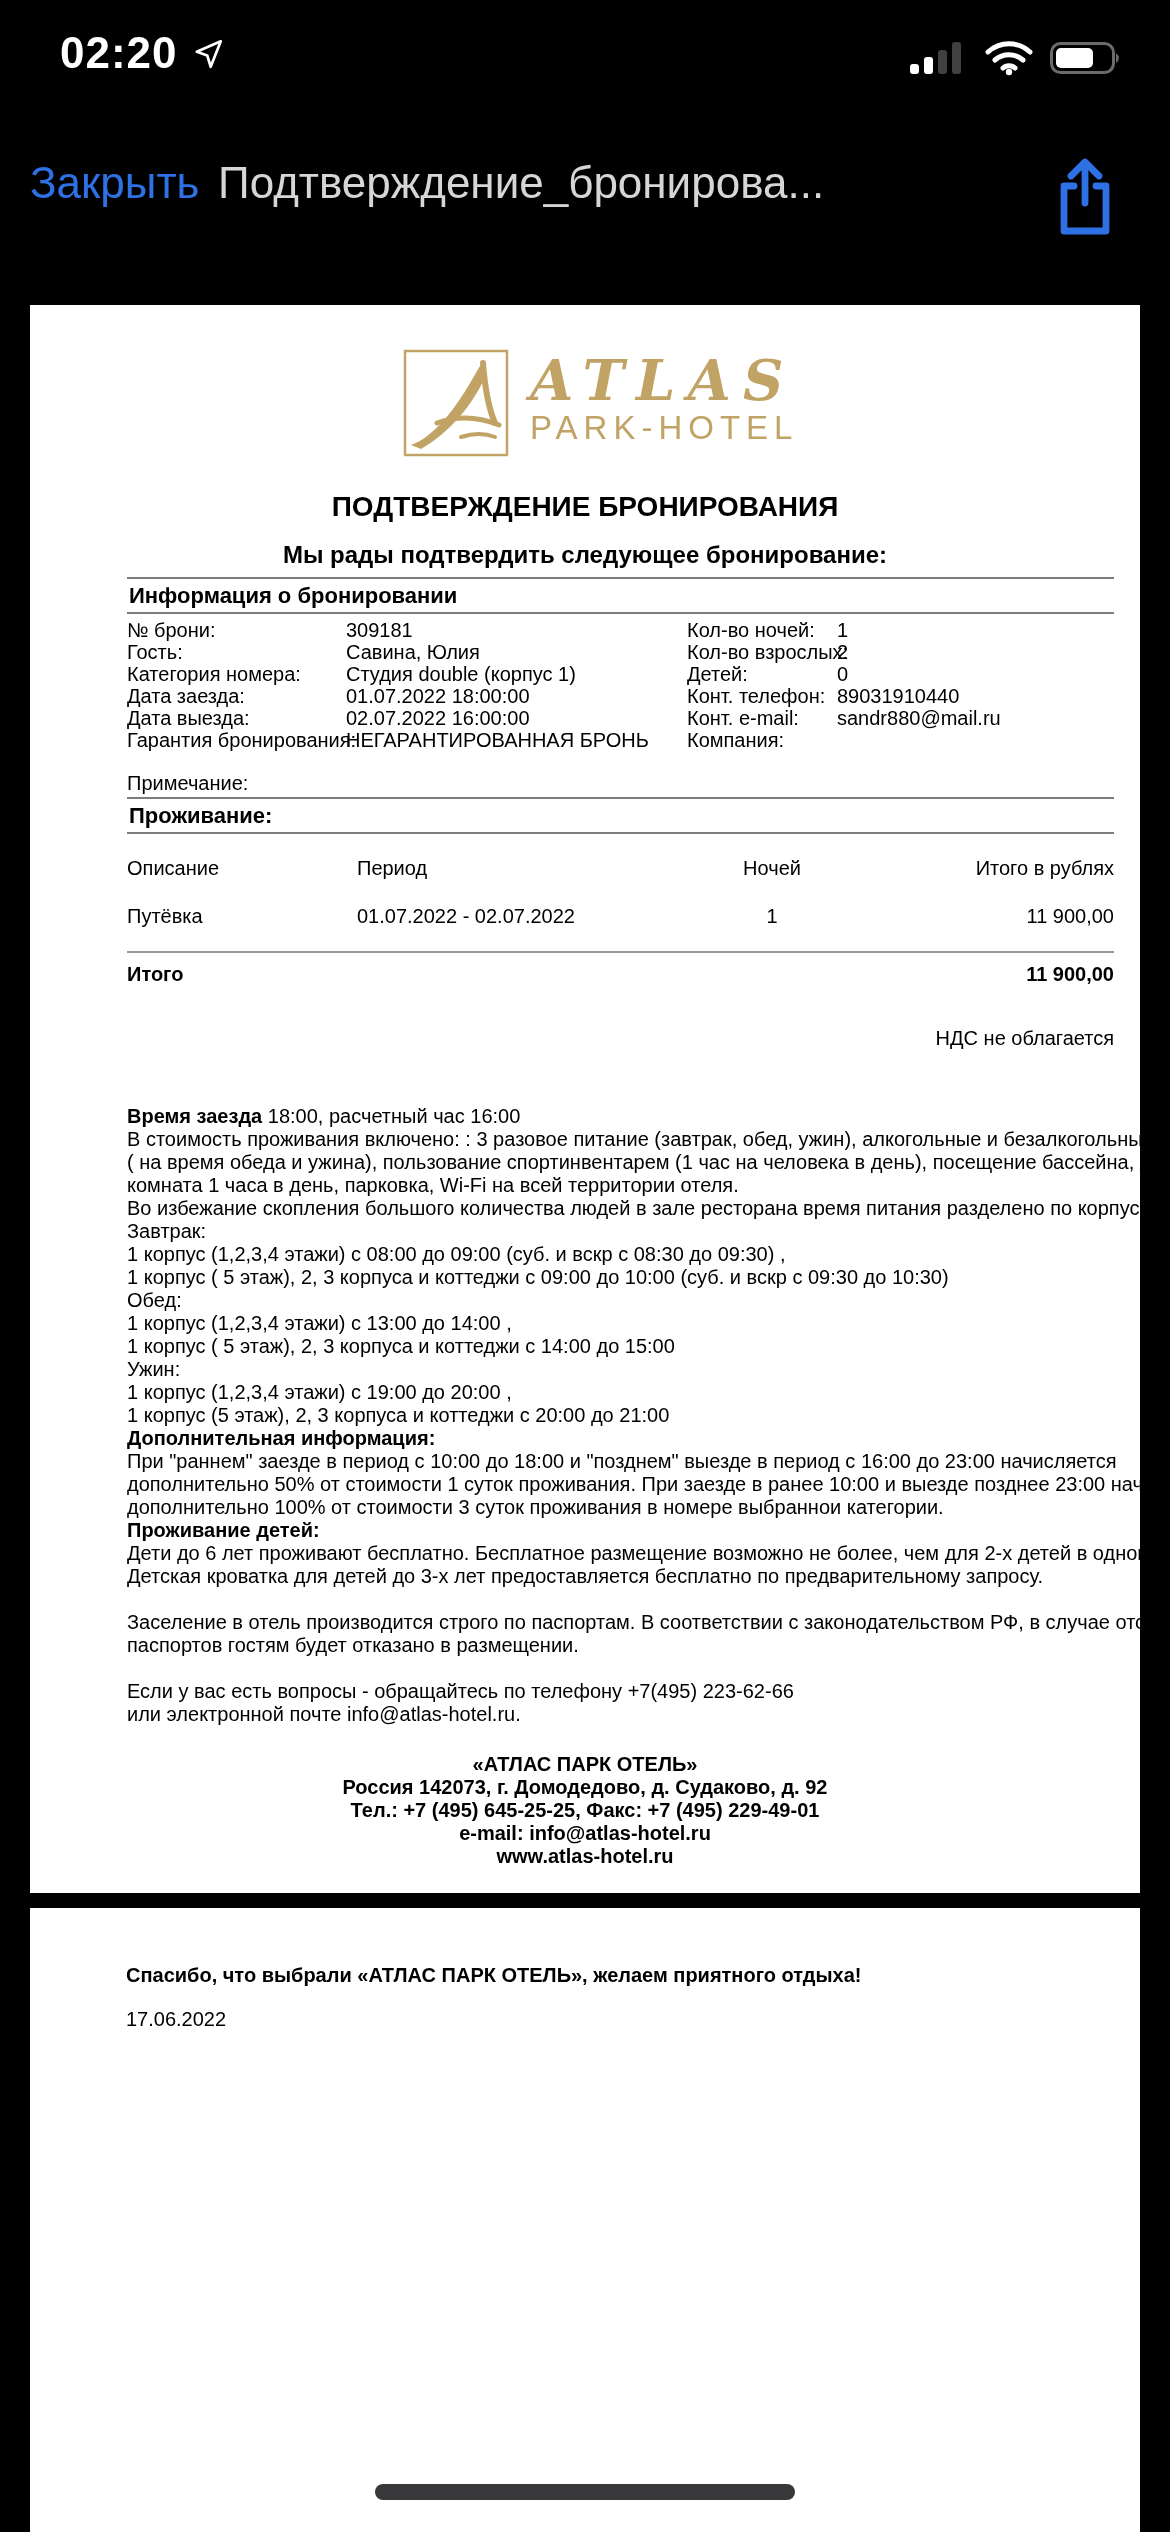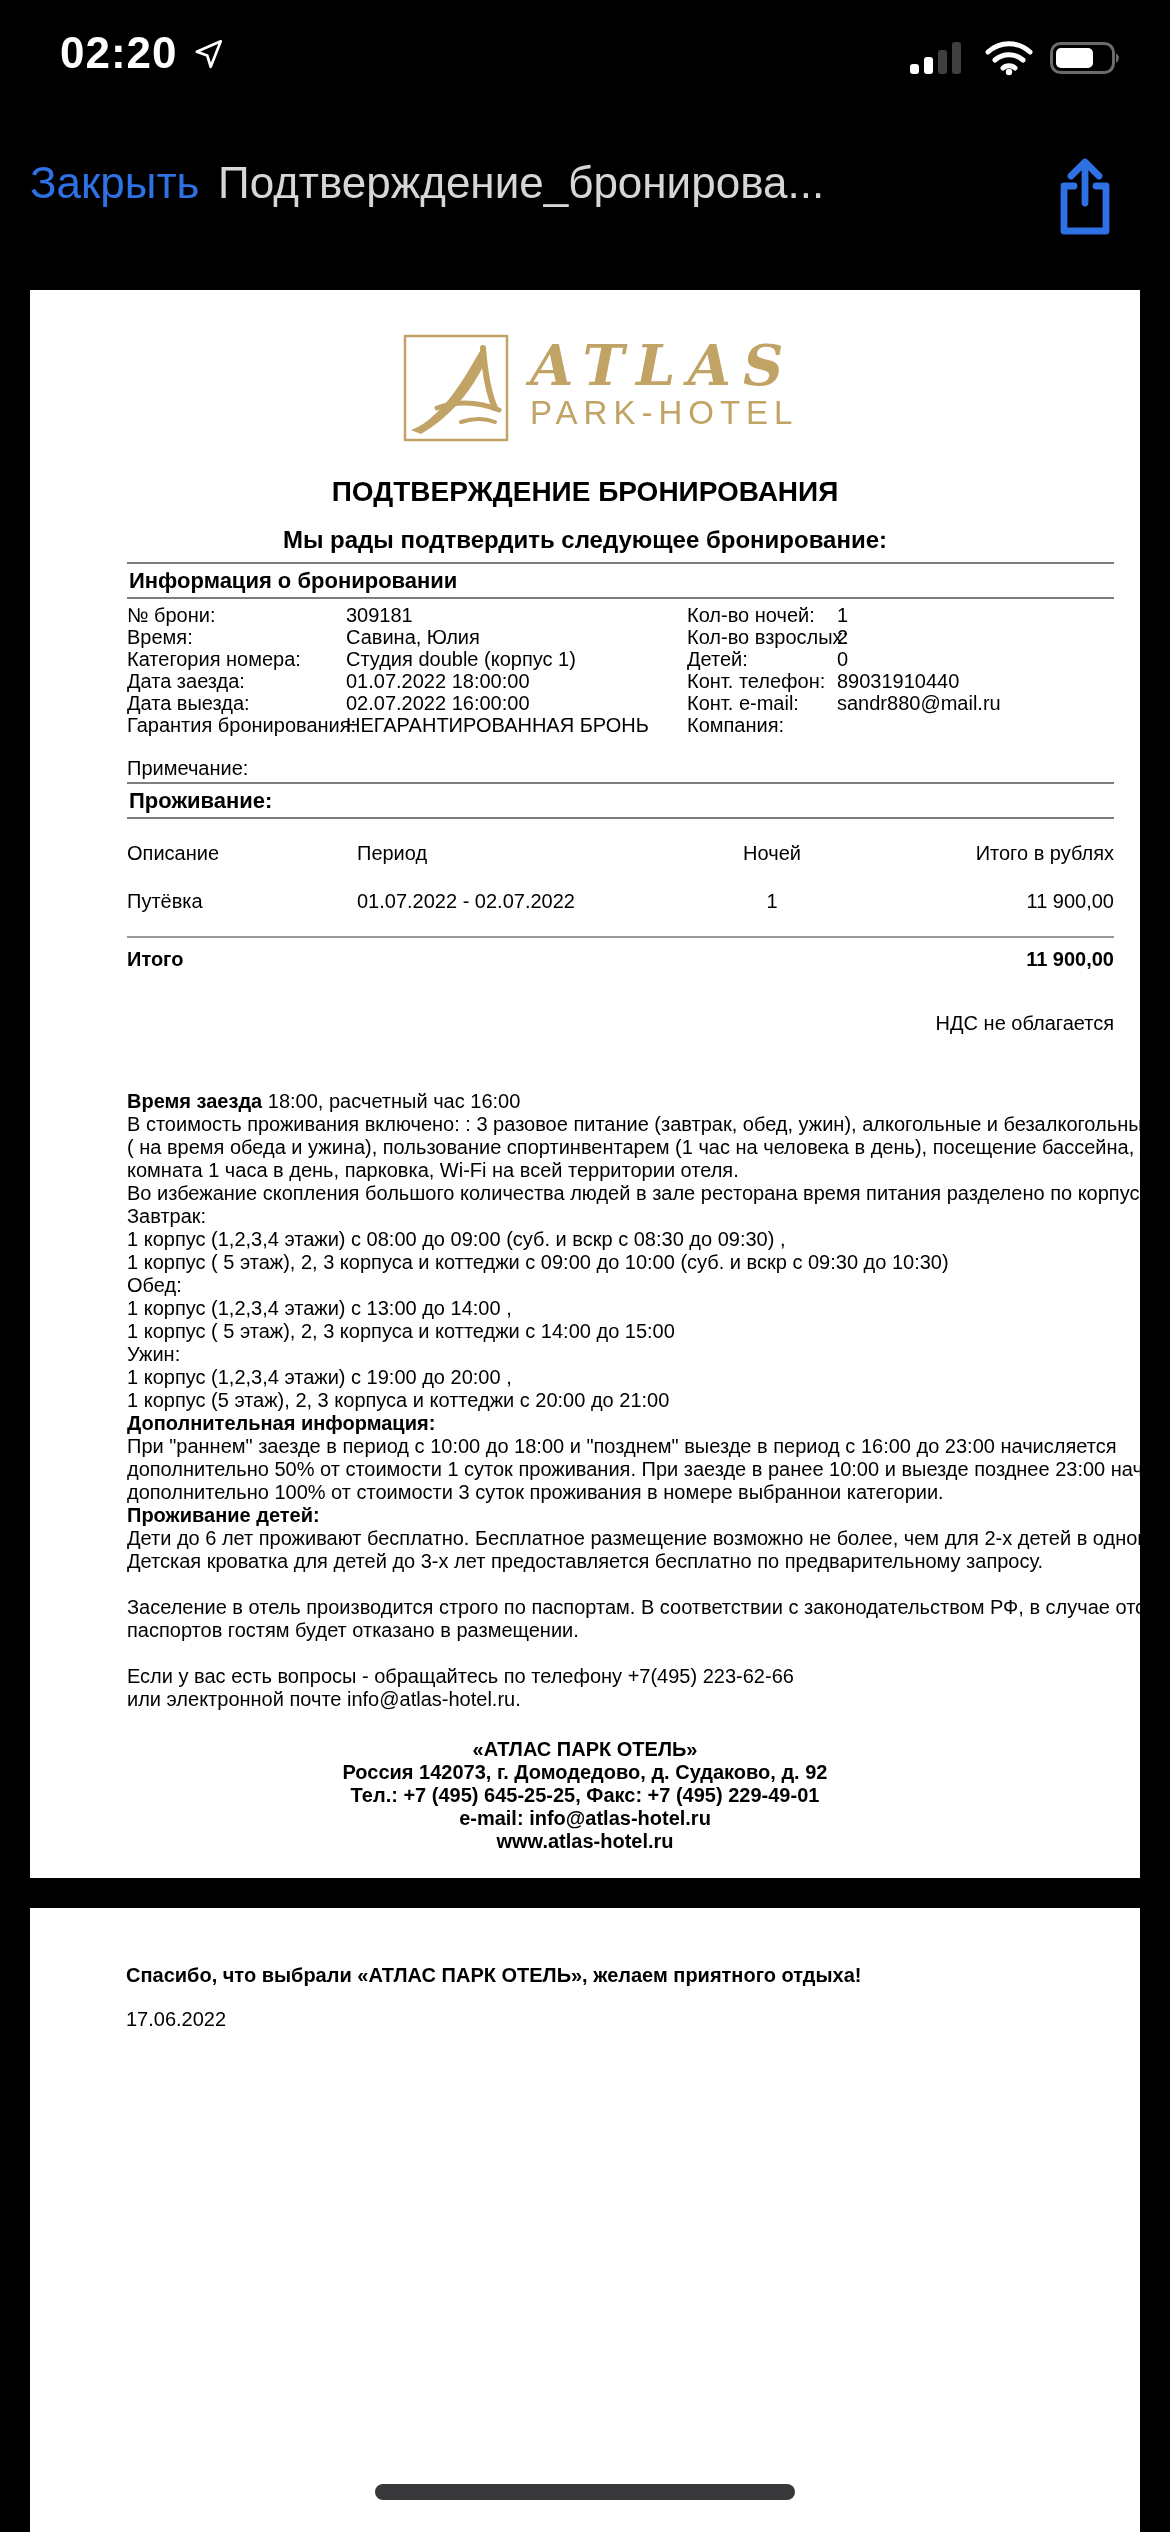--- a/index.html
+++ b/index.html
@@ -25,7 +25,7 @@
 
   
   .page { position:absolute; left:30px; width:1110px; background:#fff; color:#000; }
-  .page1 { top:290px; height:1588px; }
+  .page1 { top:305px; height:1588px; }
   .page2 { top:1908px; height:726px; }
 
   

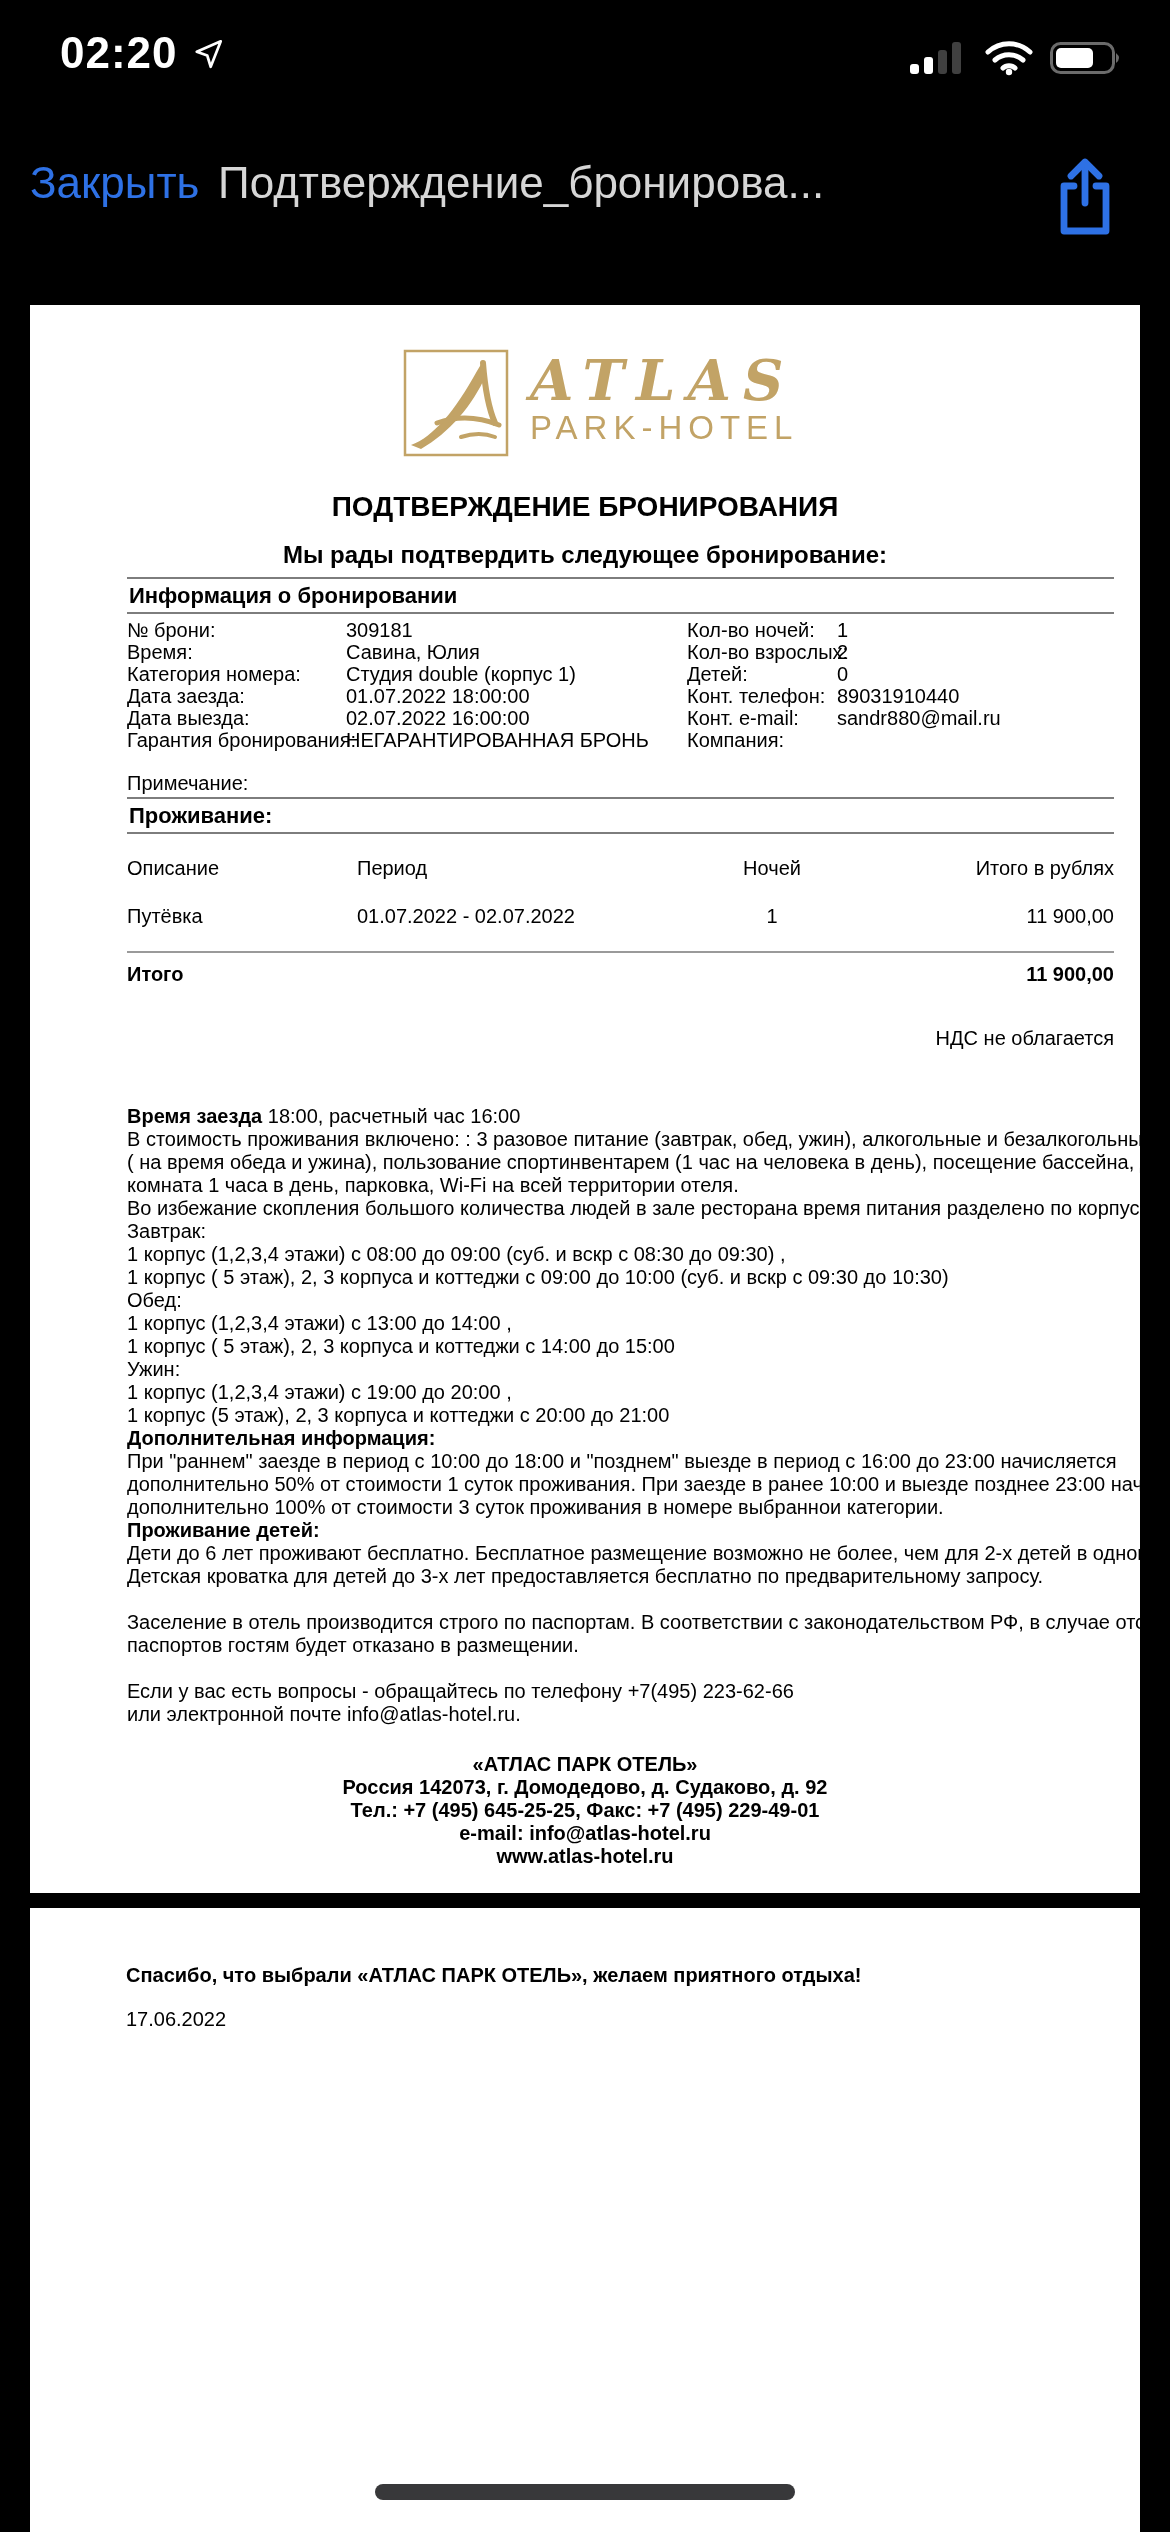--- a/index.html
+++ b/index.html
@@ -152,7 +152,7 @@
   <div class="content fields">
     <div class="field-col-left" id="fields-left">
         <div class="field-row"><span class="f-label">№ брони:</span><span class="f-value">309181</span></div>
-        <div class="field-row"><span class="f-label">Время:</span><span class="f-value">Савина, Юлия</span></div>
+        <div class="field-row"><span class="f-label">Гость:</span><span class="f-value">Савина, Юлия</span></div>
         <div class="field-row"><span class="f-label">Категория номера:</span><span class="f-value">Студия double (корпус 1)</span></div>
         <div class="field-row"><span class="f-label">Дата заезда:</span><span class="f-value">01.07.2022 18:00:00</span></div>
         <div class="field-row"><span class="f-label">Дата выезда:</span><span class="f-value">02.07.2022 16:00:00</span></div>

